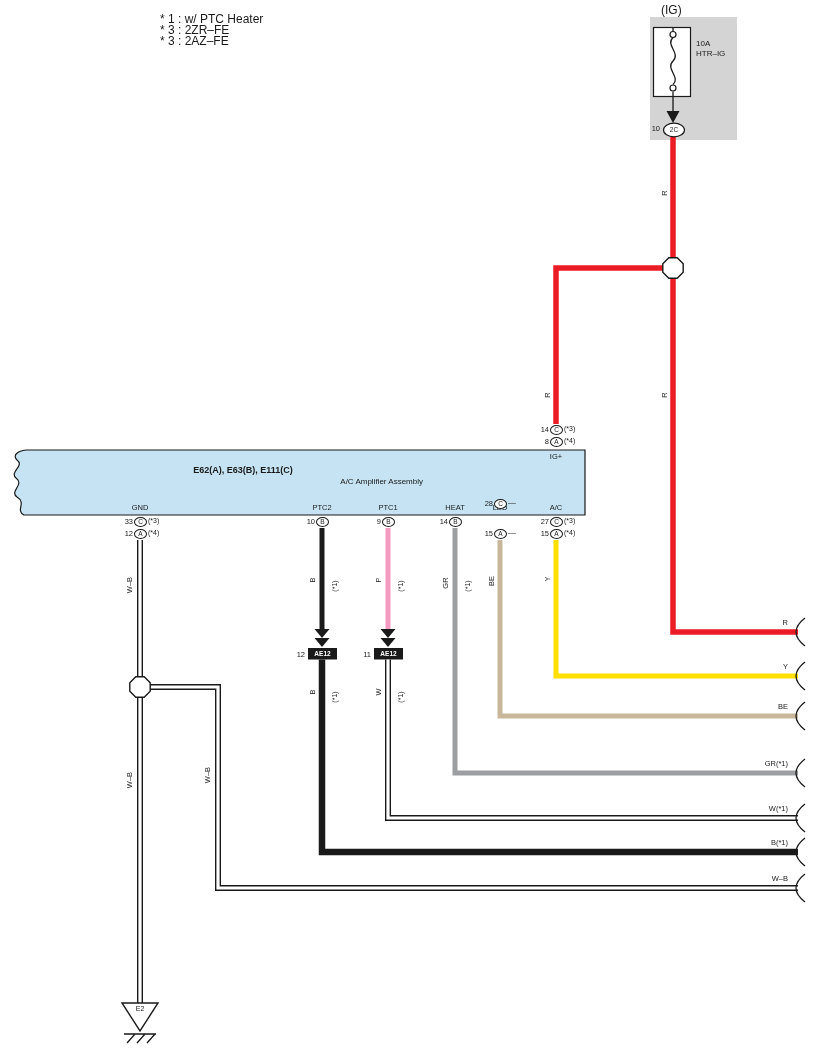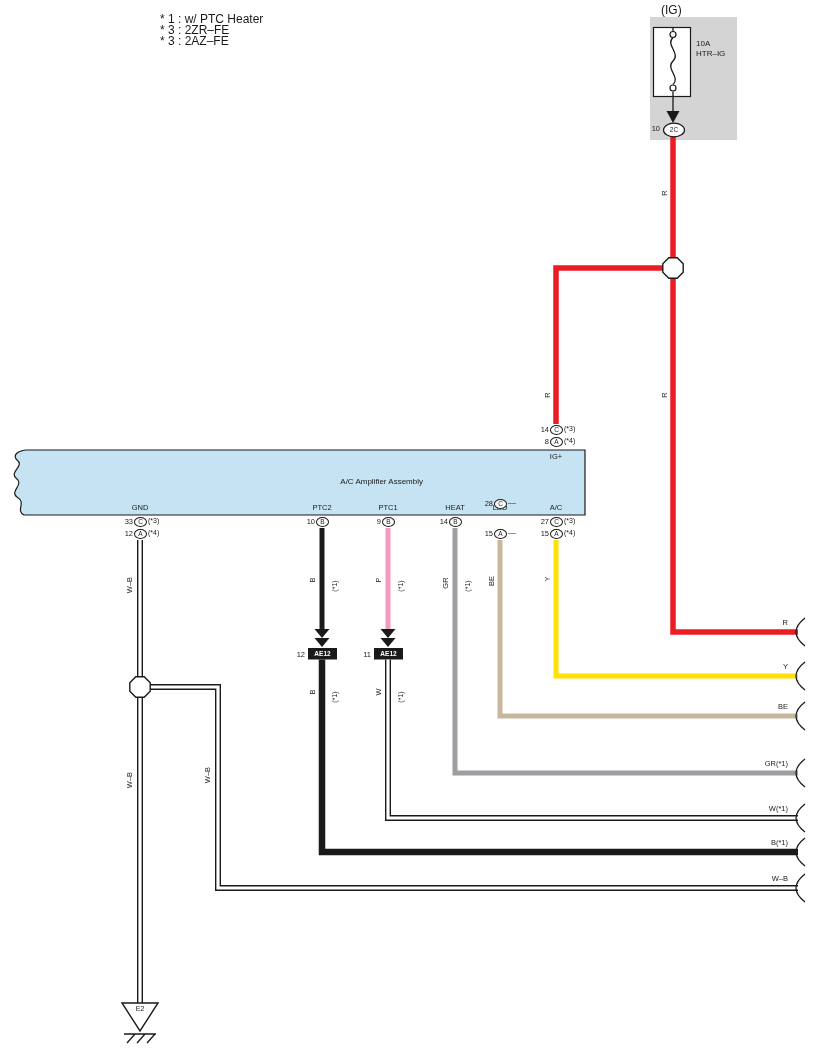--- a/index.html
+++ b/index.html
@@ -94,6 +94,7 @@
   <div class="hlabel" style="left:644px;top:124px;width:16px;text-align:right">10</div>
   <div class="hlabel" style="left:664px;top:126px;width:20px;text-align:center;font-size:6.5px">2C</div>
 
+  <div class="box-title">E62(A), E63(B), E111(C)</div>
   <div class="box-subtitle">A/C Amplifier Assembly</div>
   <div class="pinlabel" style="left:534px;top:452px">IG+</div>
   <div class="pinlabel" style="left:118px;top:503px">GND</div>

